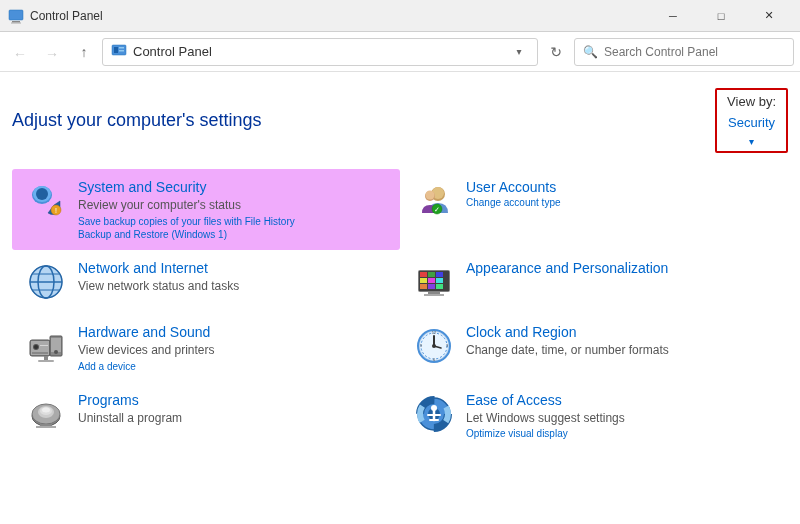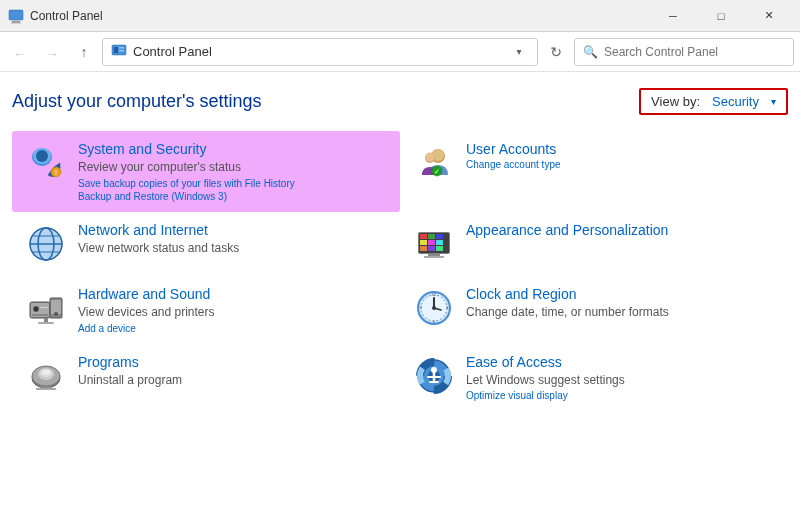--- a/index.html
+++ b/index.html
@@ -73,8 +73,8 @@
     }
     .page-title { font-size: 18px; color: #003399; font-weight: 400; }
     .view-by-container {
-      display: flex; align-items: center; gap: 12px;
-      border: 2px solid #cc0000; padding: 4px 10px; border-radius: 2px;
+      display: flex; align-items: center; gap: 6px;
+      border: 2px solid #cc0000; padding: 4px 10px; border-radius: 2px; flex-direction: column;
     }
     .view-by-label { font-size: 13px; color: #333; }
     .view-by-value { font-size: 13px; color: #0066cc; cursor: pointer; }

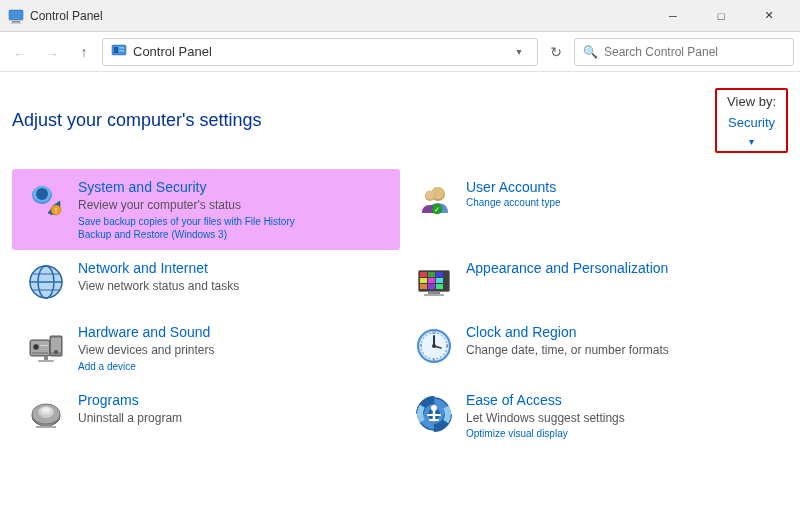--- a/index.html
+++ b/index.html
@@ -167,7 +167,7 @@
         <a class="category-title">System and Security</a>
         <span class="category-subtitle">Review your computer's status</span>
         <a class="category-link">Save backup copies of your files with File History</a>
-        <a class="category-link">Backup and Restore (Windows 3)</a>
+        <a class="category-link">Backup and Restore (Windows 1)</a>
       </div>
     </div>
 

